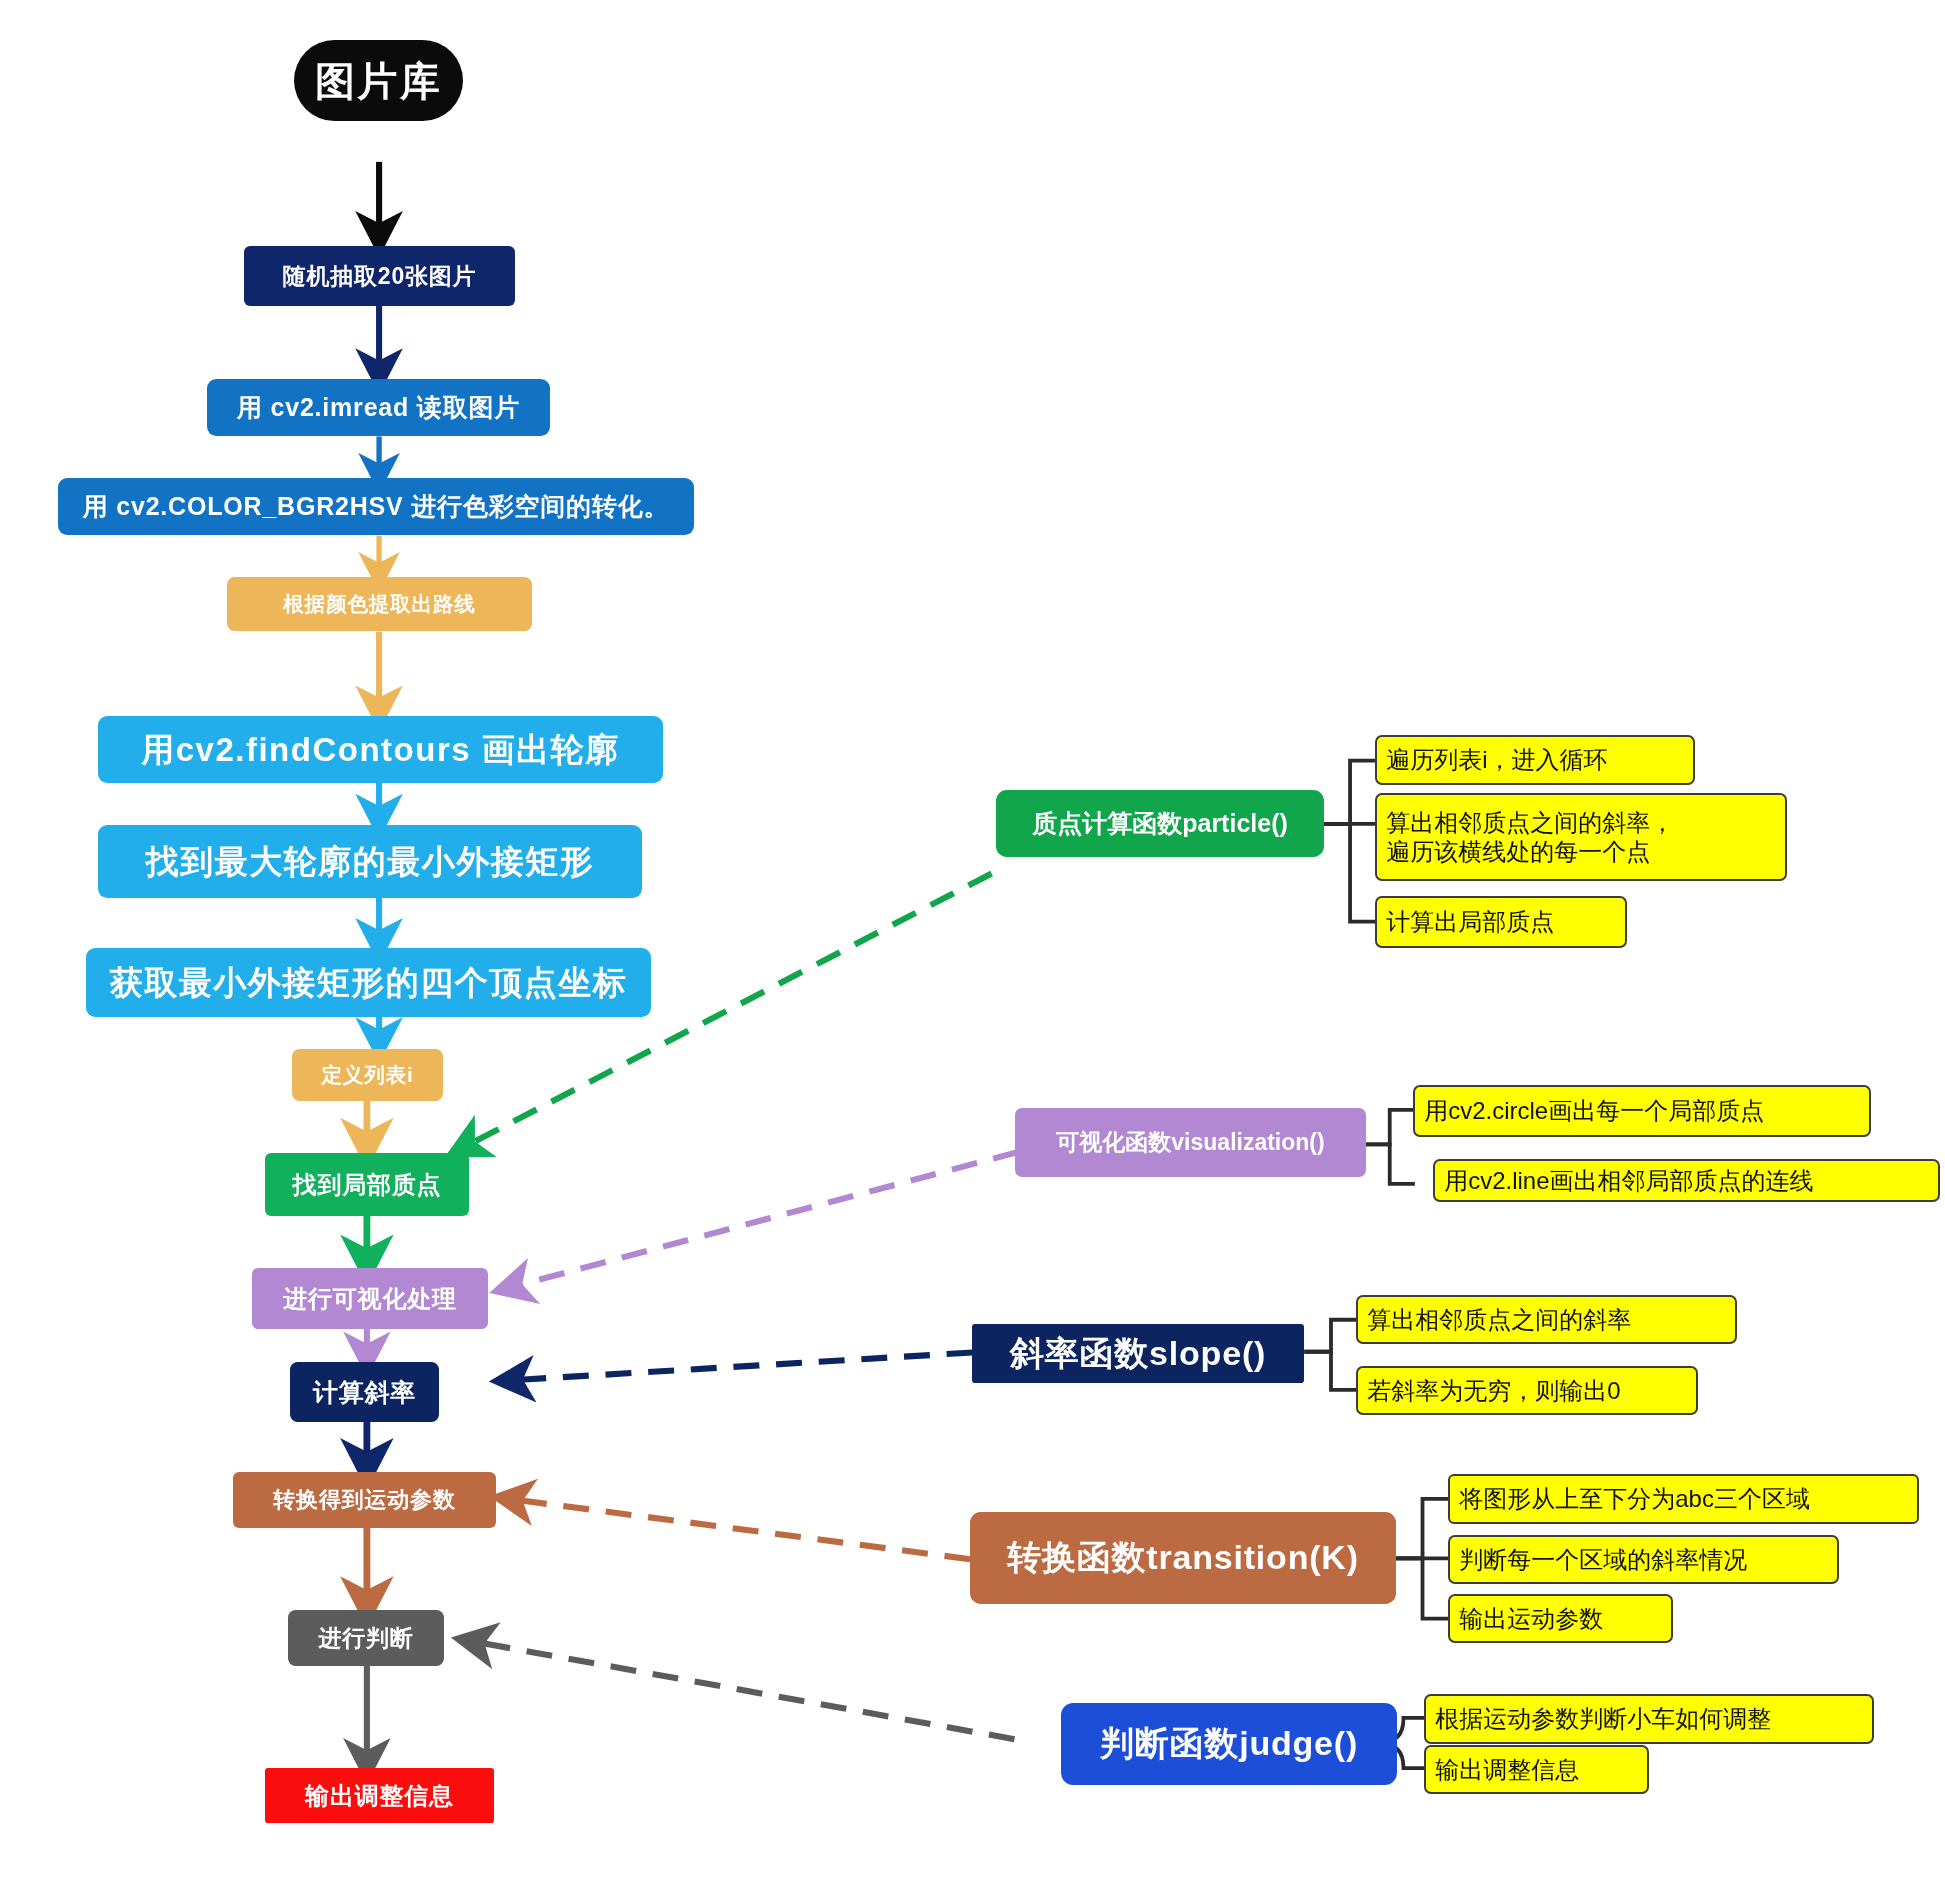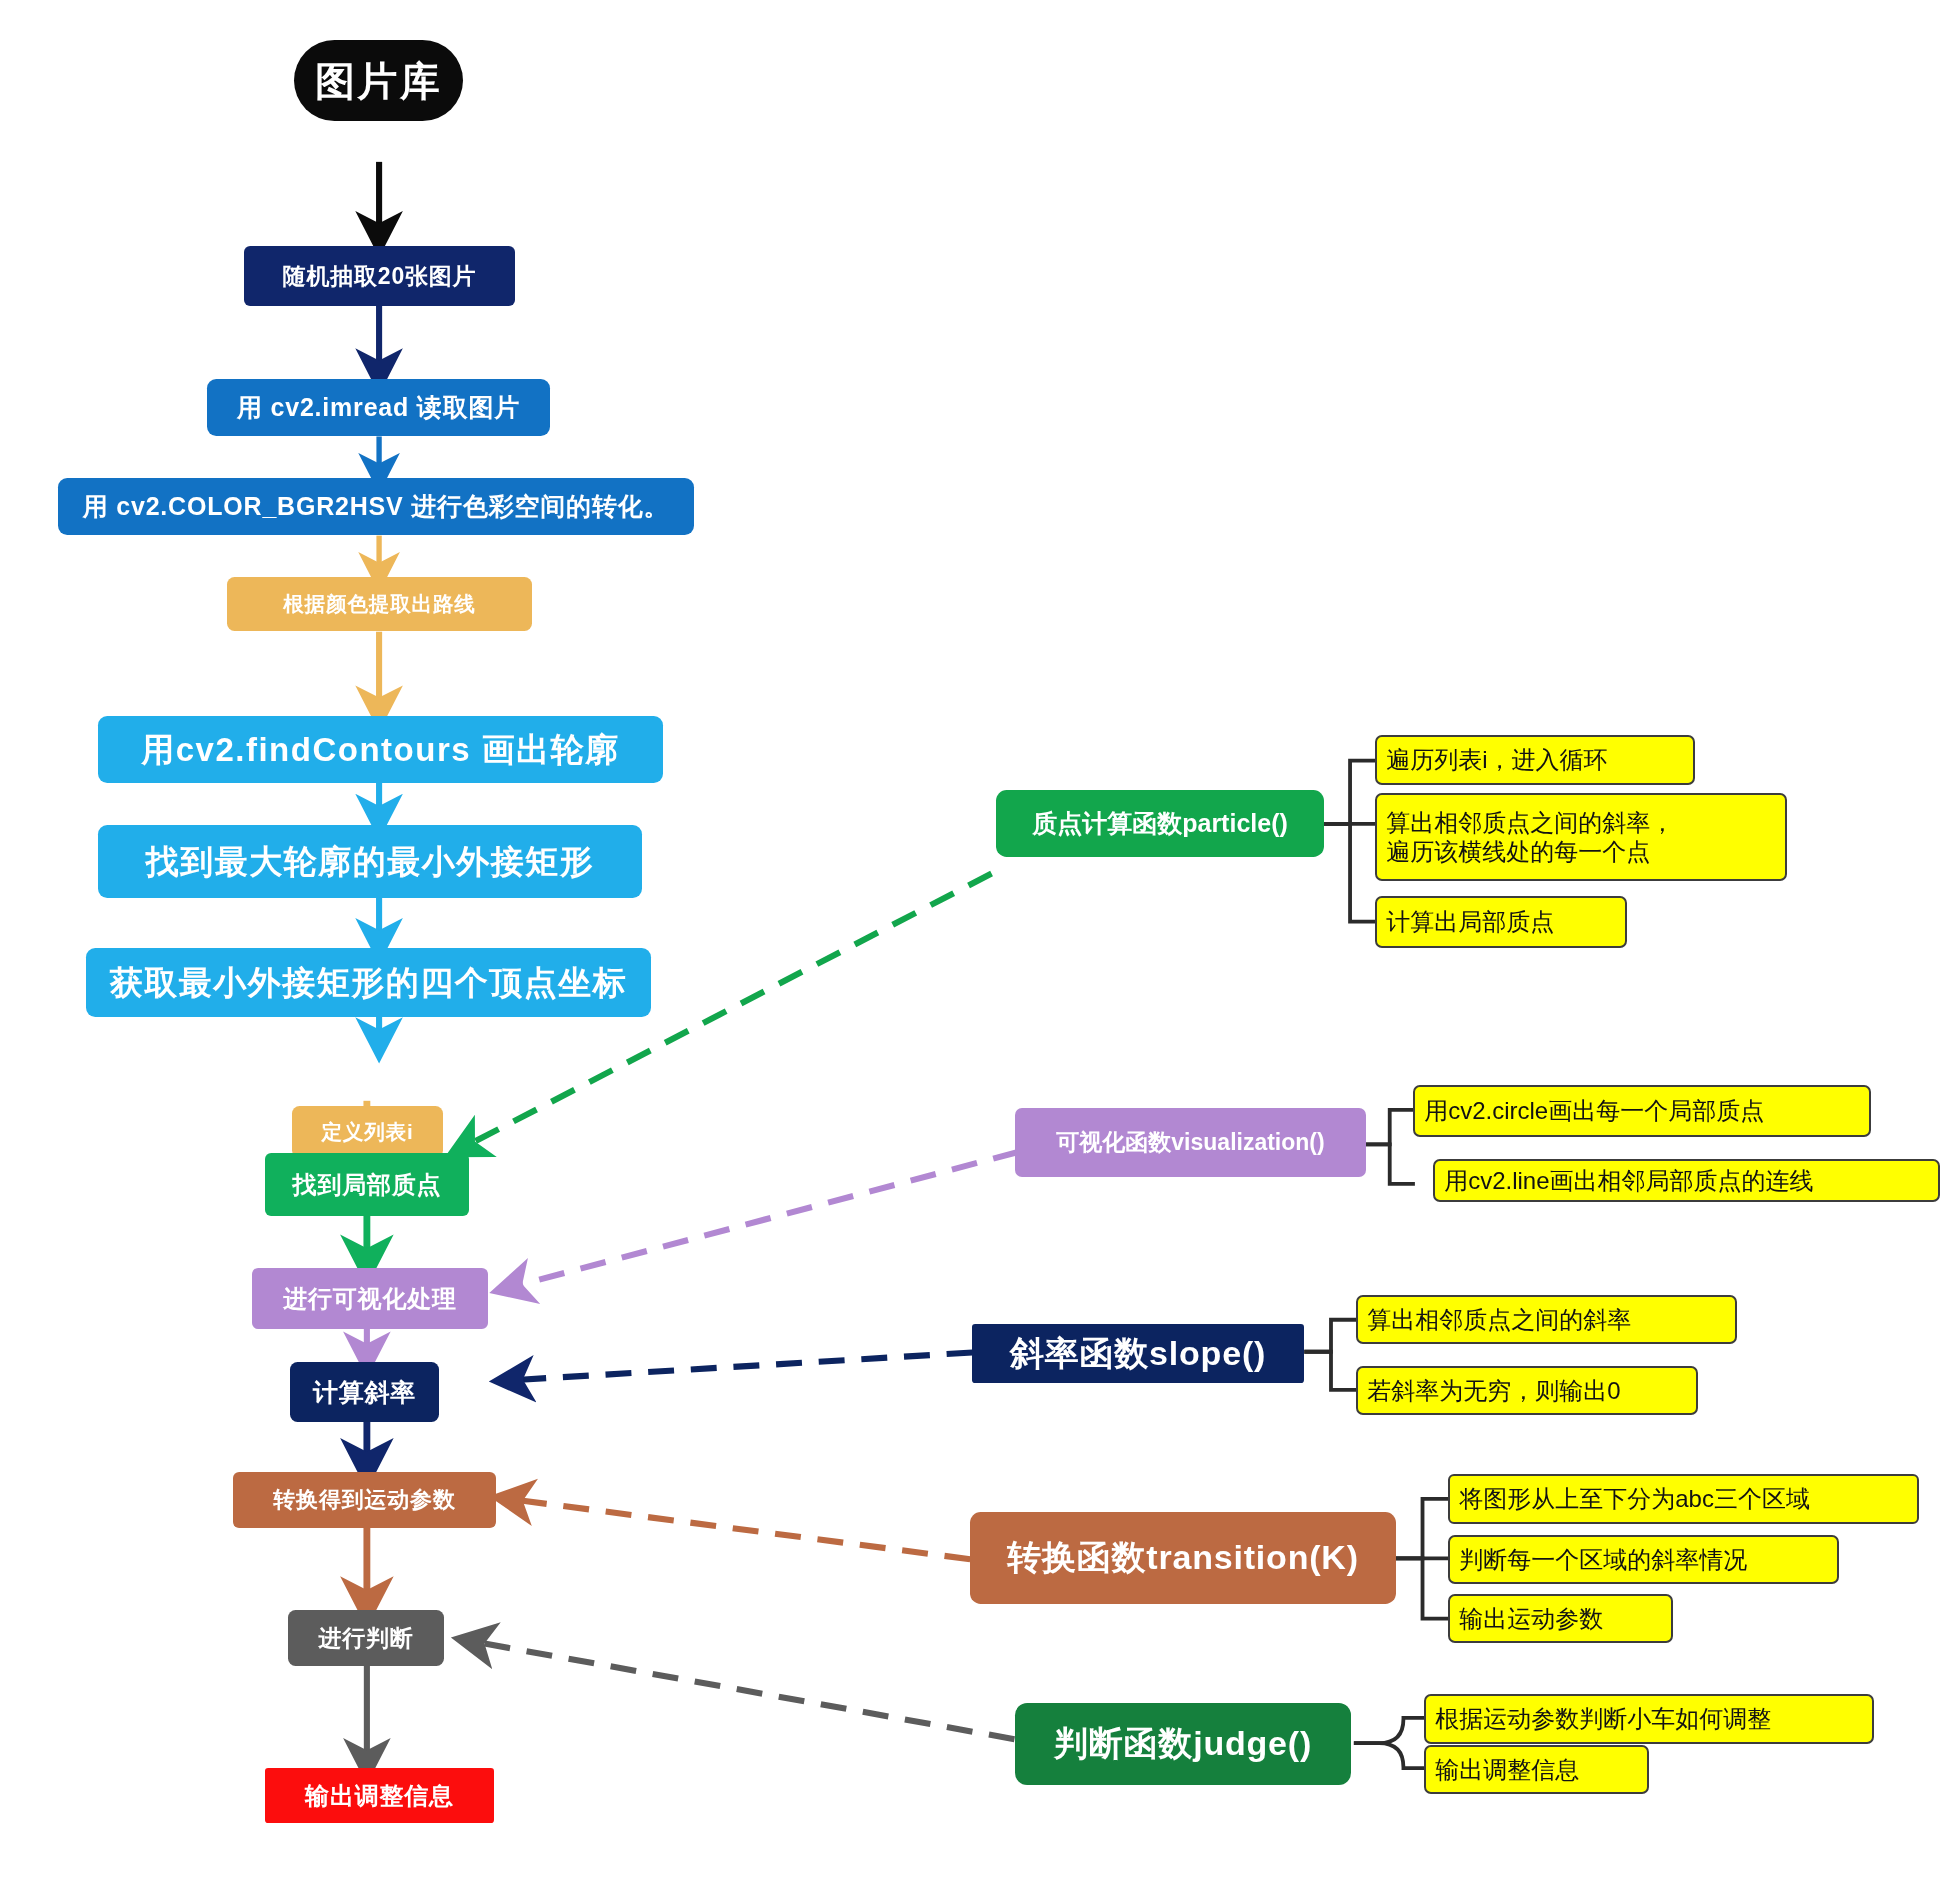--- a/index.html
+++ b/index.html
@@ -130,7 +130,7 @@
 
   <div class="node n-cyan" style="left:98px;top:825px;width:544px;height:73px;">找到最大轮廓的最小外接矩形</div>
 
-  <div class="node n-orange" style="left:292px;top:1106px;width:151px;height:52px;">定义列表i</div>
+  <div class="node n-orange" style="left:292px;top:1049px;width:151px;height:52px;">定义列表i</div>
 
   <div class="node n-green" style="left:265px;top:1153px;width:204px;height:63px;">找到局部质点</div>
 

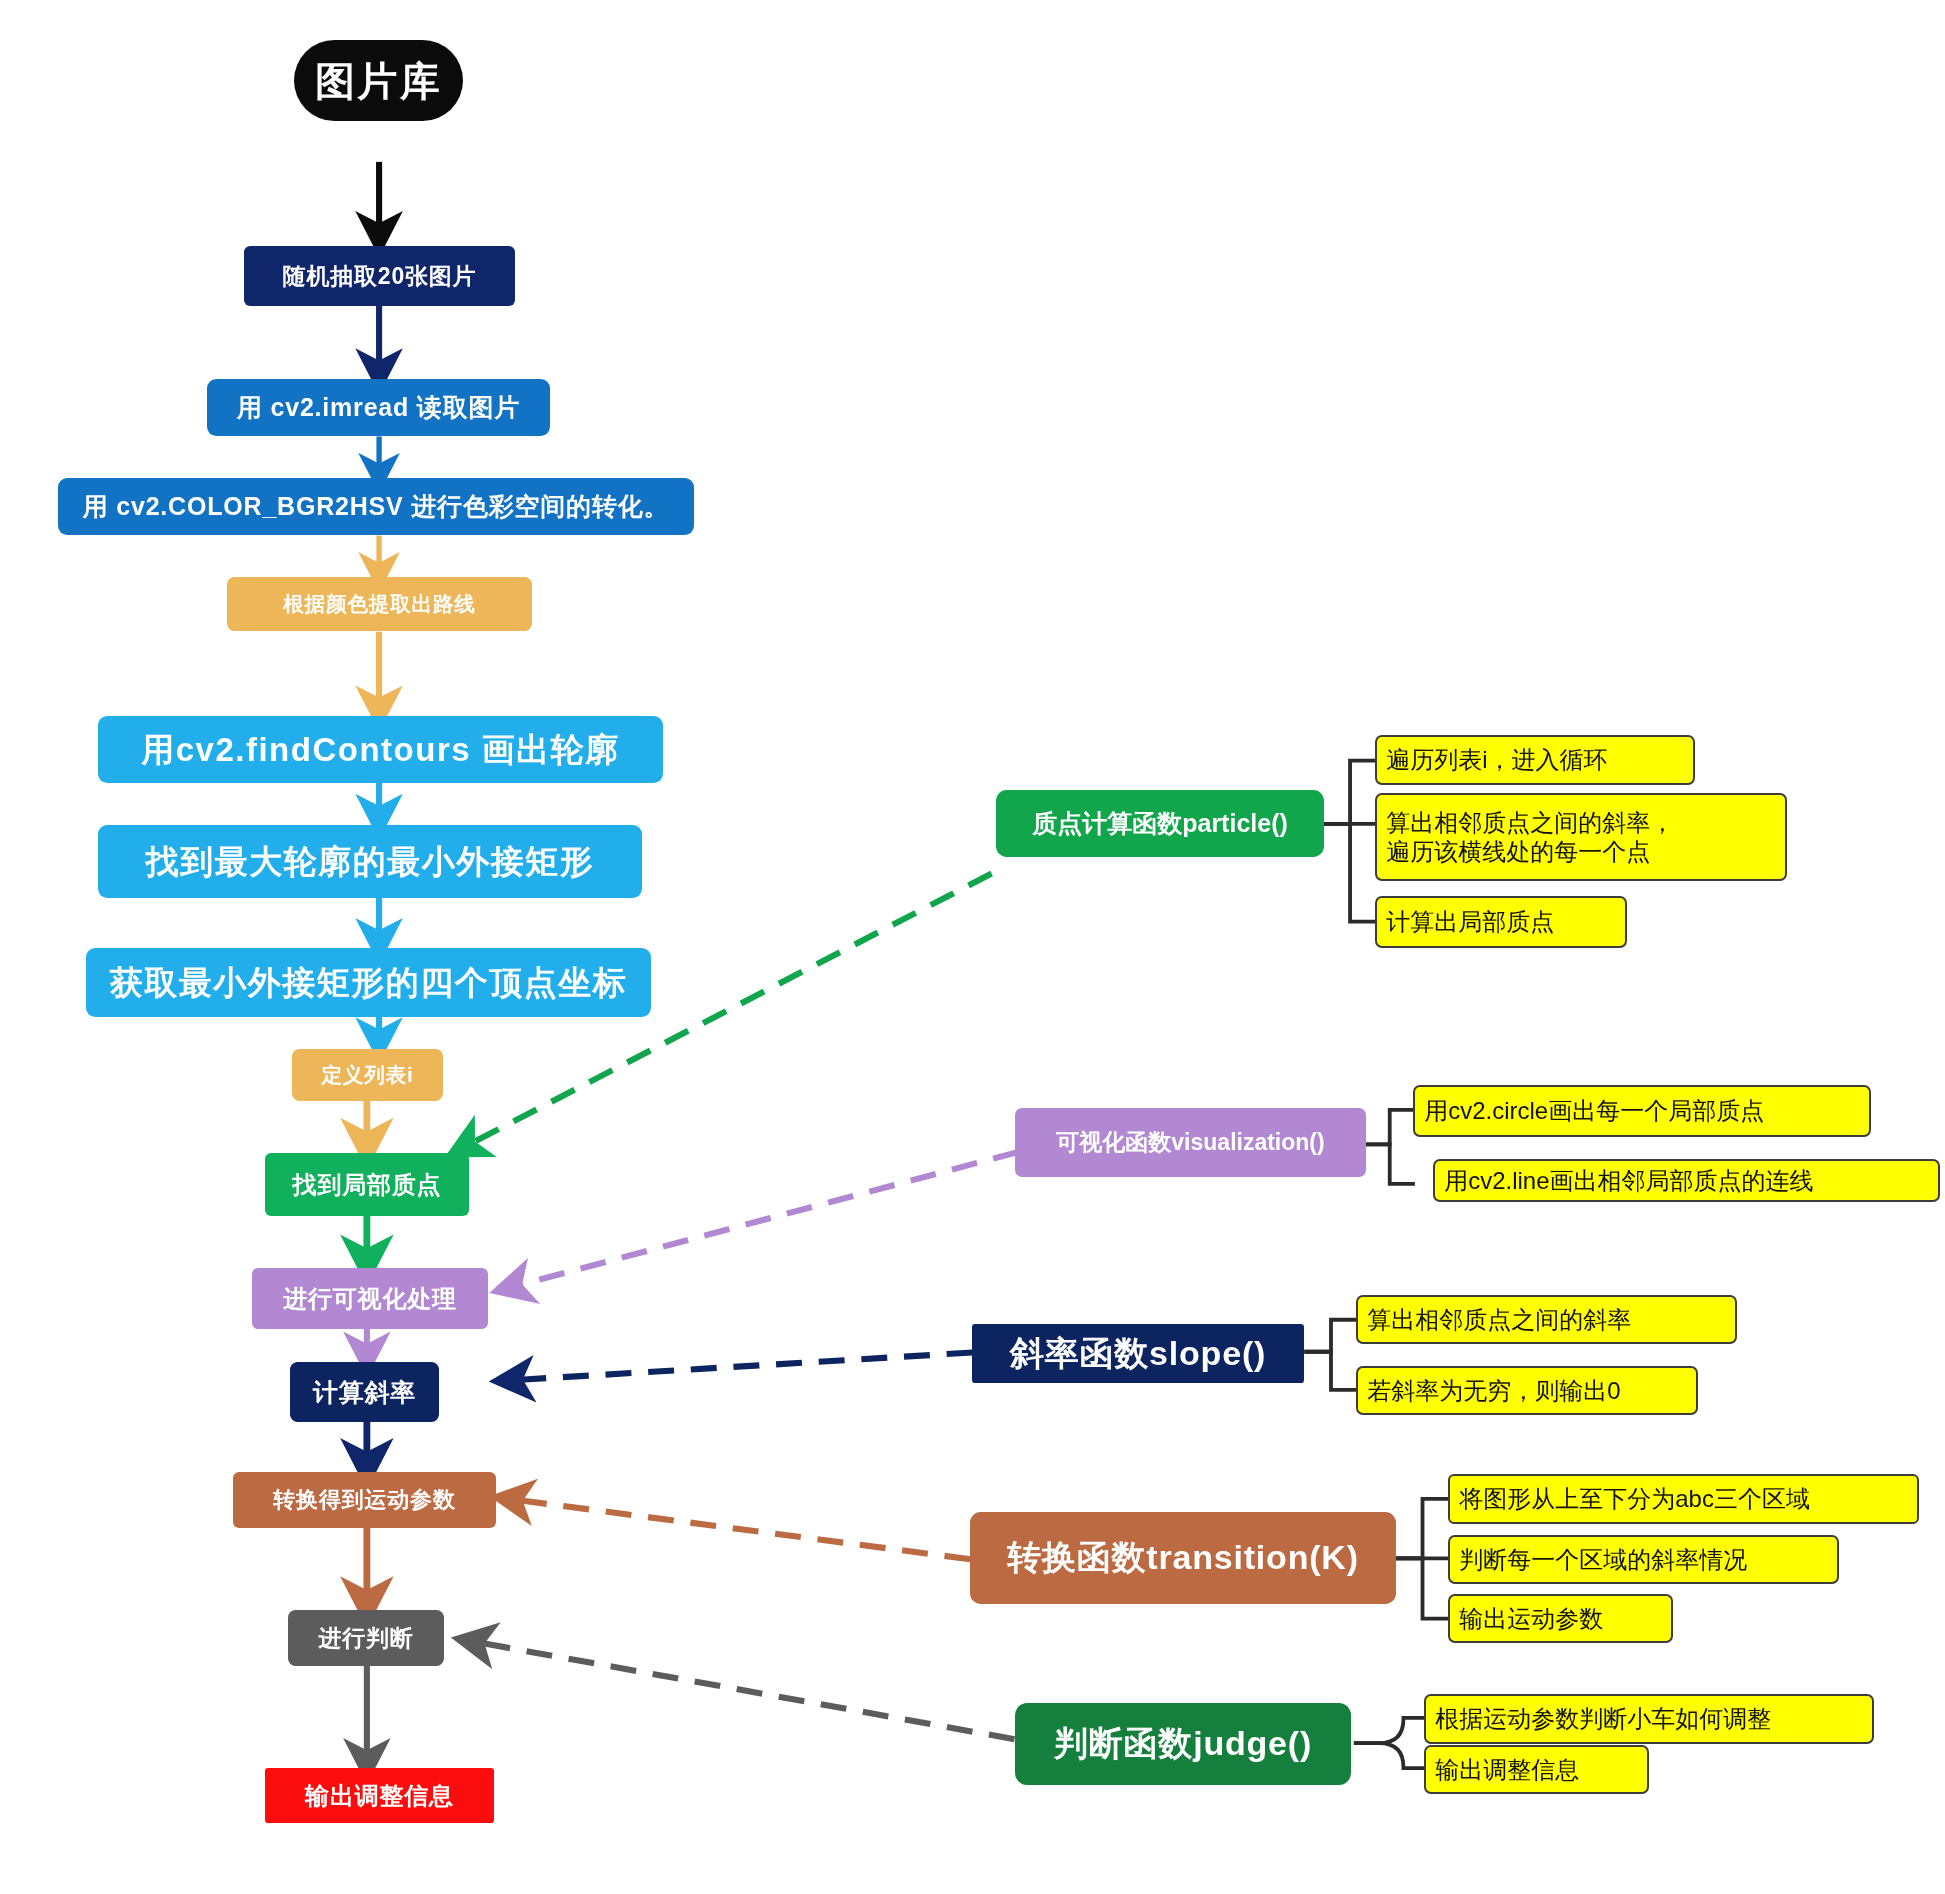--- a/index.html
+++ b/index.html
@@ -31,7 +31,7 @@
   .fn-purple{background:#b288d2;border-radius:7px;font-size:23px;}
   .fn-navy{background:#0c2460;border-radius:3.1px;font-size:34px;letter-spacing:0.8px;}
   .fn-brown{background:#bc6a42;border-radius:10.7px;font-size:34px;letter-spacing:0.8px;}
-  .fn-gray{background:#15803d;border-radius:12.2px;font-size:34px;letter-spacing:0.8px;}
+  .fn-gray{background:#1d4ed8;border-radius:12.2px;font-size:34px;letter-spacing:0.8px;margin-left:46px;}
 
   
   .yel{position:absolute;box-sizing:border-box;background:#ffff00;

